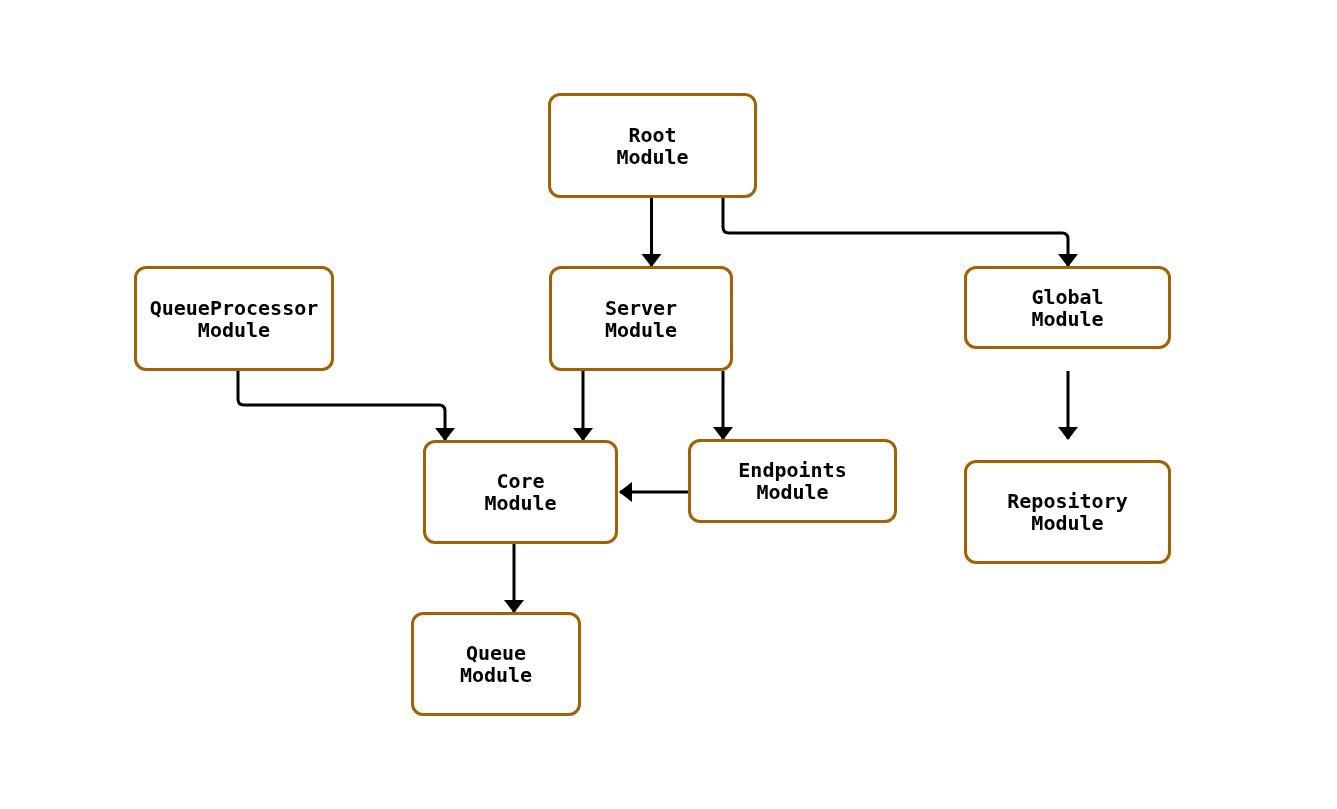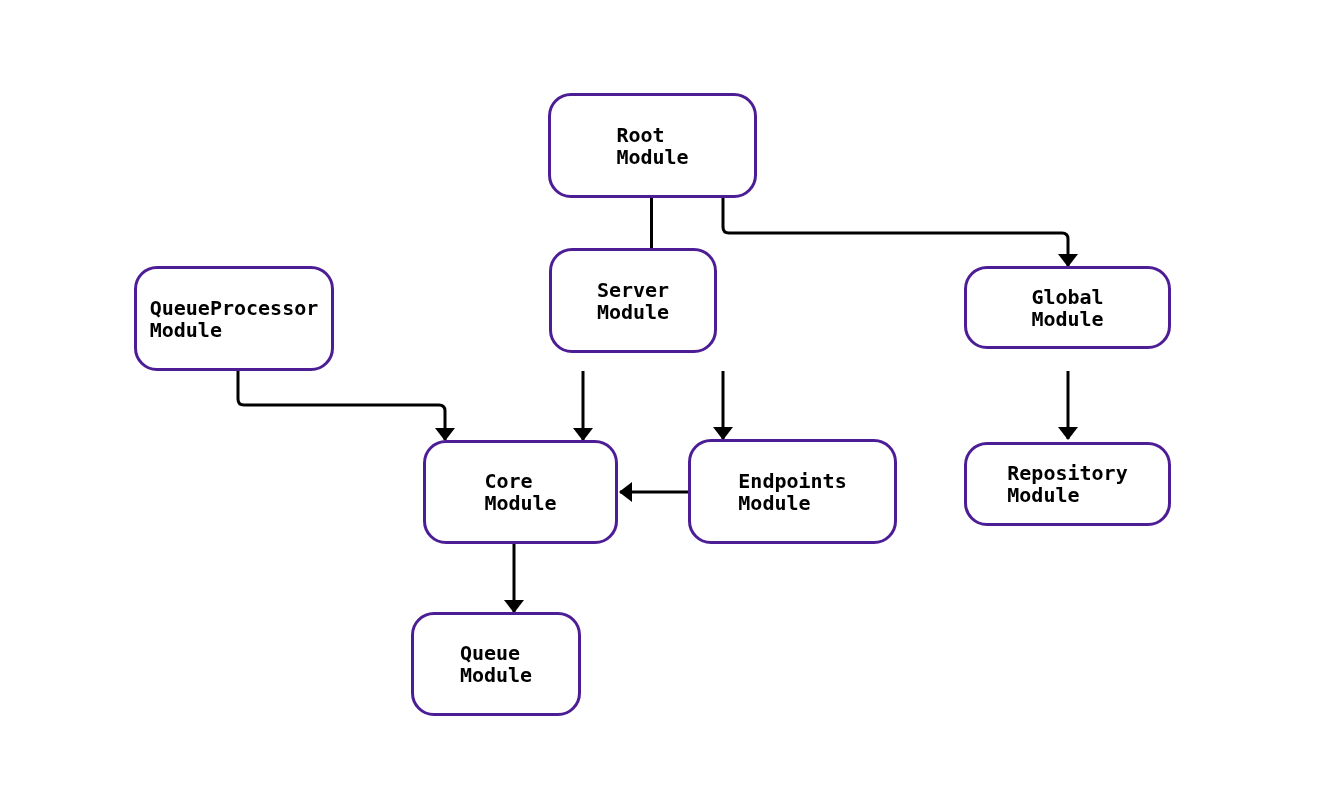--- a/index.html
+++ b/index.html
@@ -32,11 +32,12 @@
     position: absolute;
     box-sizing: border-box;
     background: #ffffff;
-    border: 3px solid #4c1d95;
-    border-radius: 23px;
+    border: 3px solid #a16207;
+    border-radius: 12px;
     display: flex;
     align-items: center;
     justify-content: center;
+    text-align: center;
   }
   .node .label {
     font-family: "DejaVu Sans Mono", monospace;

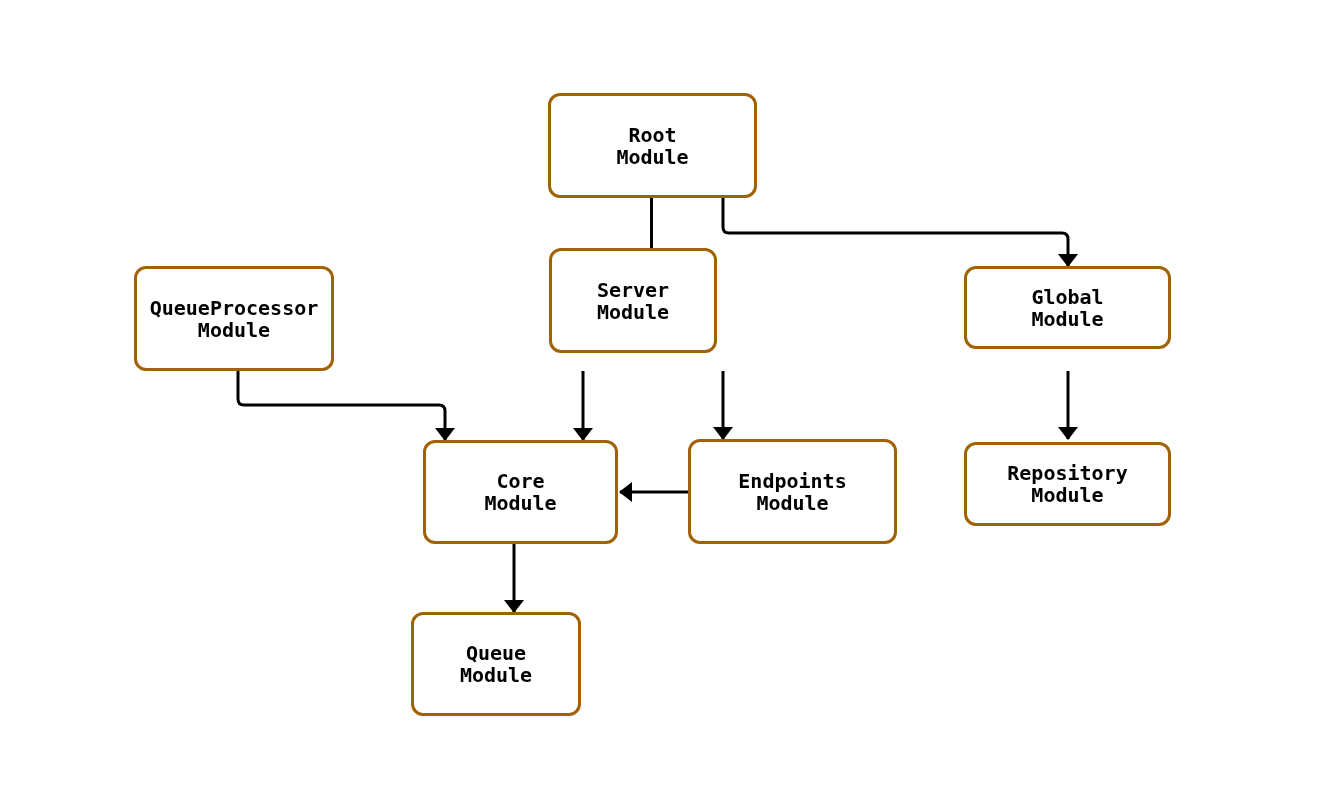--- a/index.html
+++ b/index.html
@@ -87,7 +87,7 @@
 Module</span>
   </div>
 
-  <div class="node" style="left:549px; top:248px; width:168px; height:105px;">
+  <div class="node" style="left:549px; top:266px; width:184px; height:105px;">
     <span class="label">Server
 Module</span>
   </div>

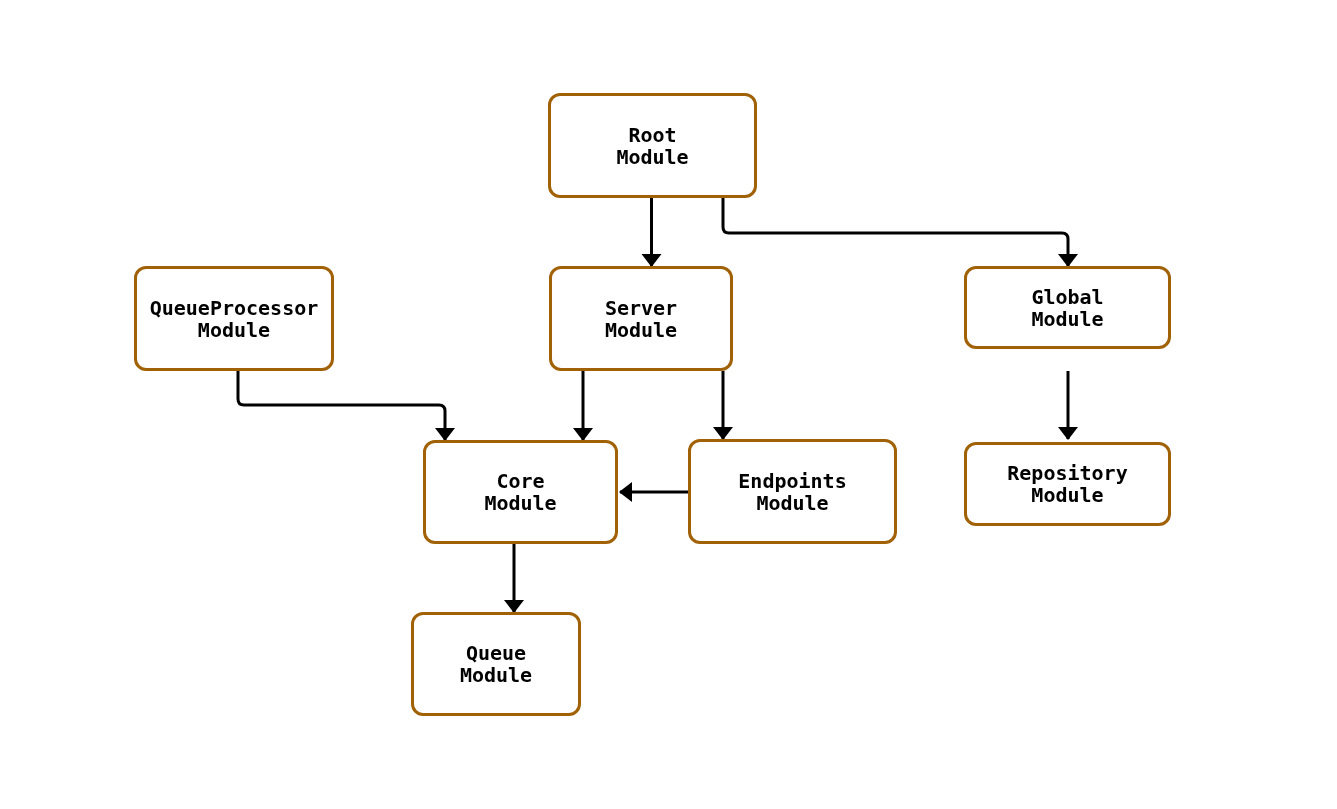--- a/index.html
+++ b/index.html
@@ -102,7 +102,7 @@
 Module</span>
   </div>
 
-  <div class="node" style="left:688px; top:439px; width:209px; height:105px;">
+  <div class="node" style="left:688px; top:439px; width:209px; height:84px;">
     <span class="label">Endpoints
 Module</span>
   </div>

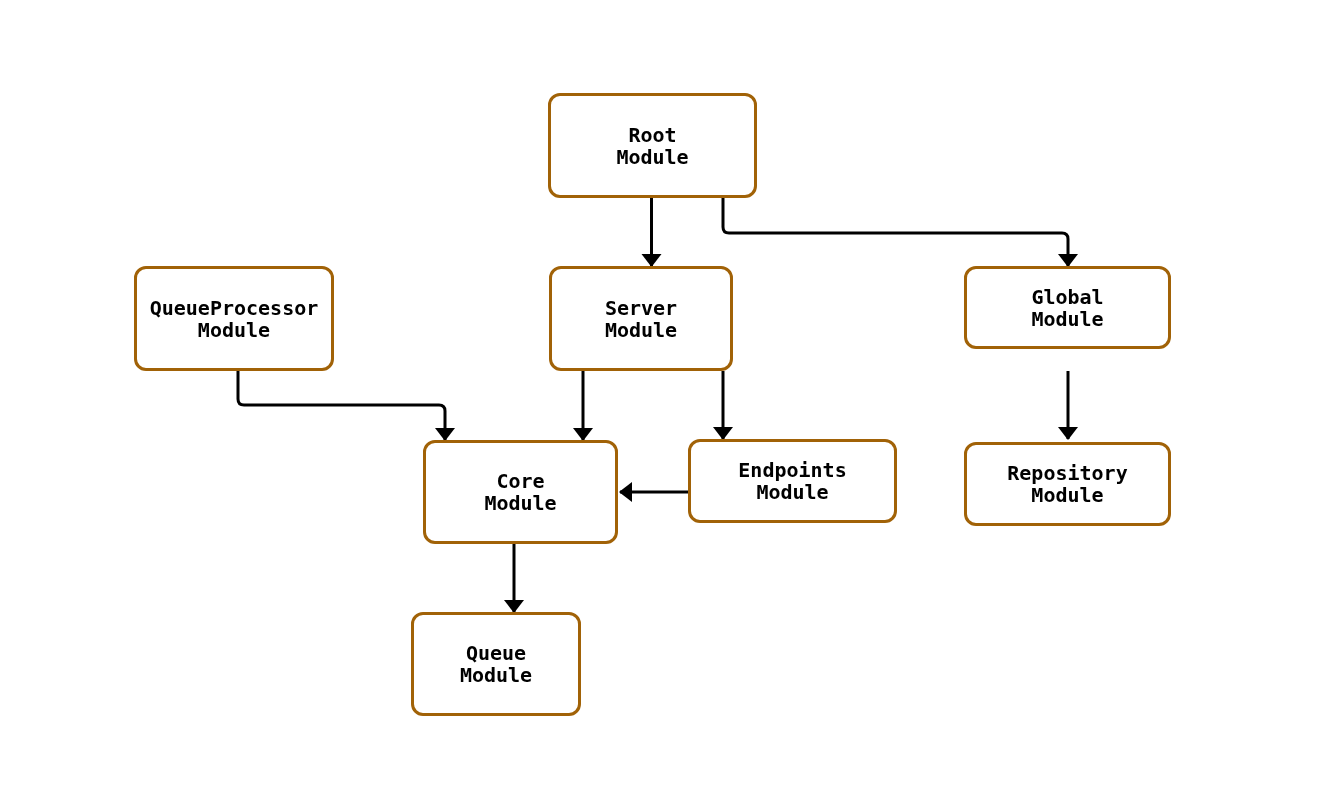--- a/index.html
+++ b/index.html
@@ -107,7 +107,7 @@
 Module</span>
   </div>
 
-  <div class="node" style="left:964px; top:442px; width:207px; height:84px;">
+  <div class="node" style="left:964px; top:460px; width:207px; height:104px;">
     <span class="label">Repository
 Module</span>
   </div>

